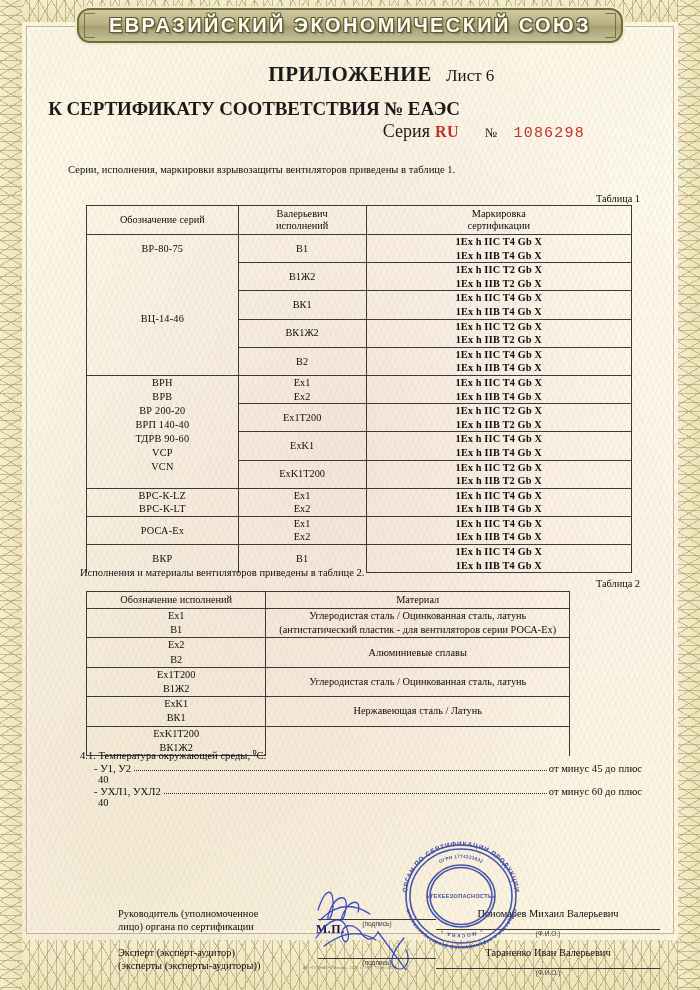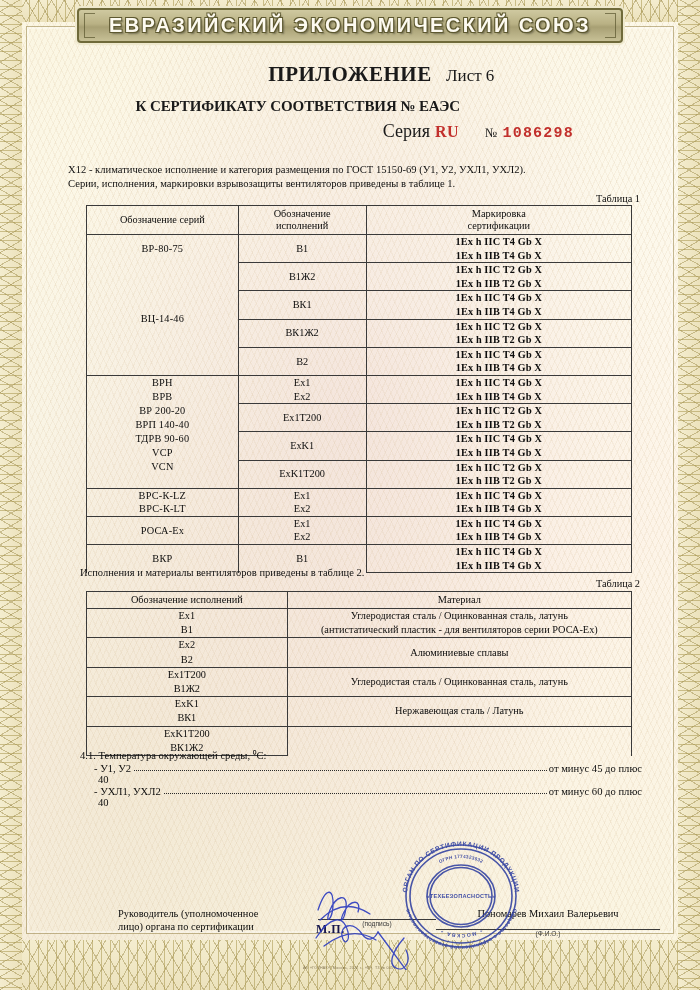--- a/index.html
+++ b/index.html
@@ -75,7 +75,7 @@
     position:relative;
     padding:4px 30px;
     border:2px solid #6f6a3a;
-    border-radius:4px;
+    border-radius:13px;
     background:linear-gradient(180deg,#cfc9a0 0%,#b9b184 45%,#a8a074 55%,#c7c096 100%);
     box-shadow:0 0 0 2px #efe9cd, 0 1px 2px rgba(0,0,0,.25);
   }

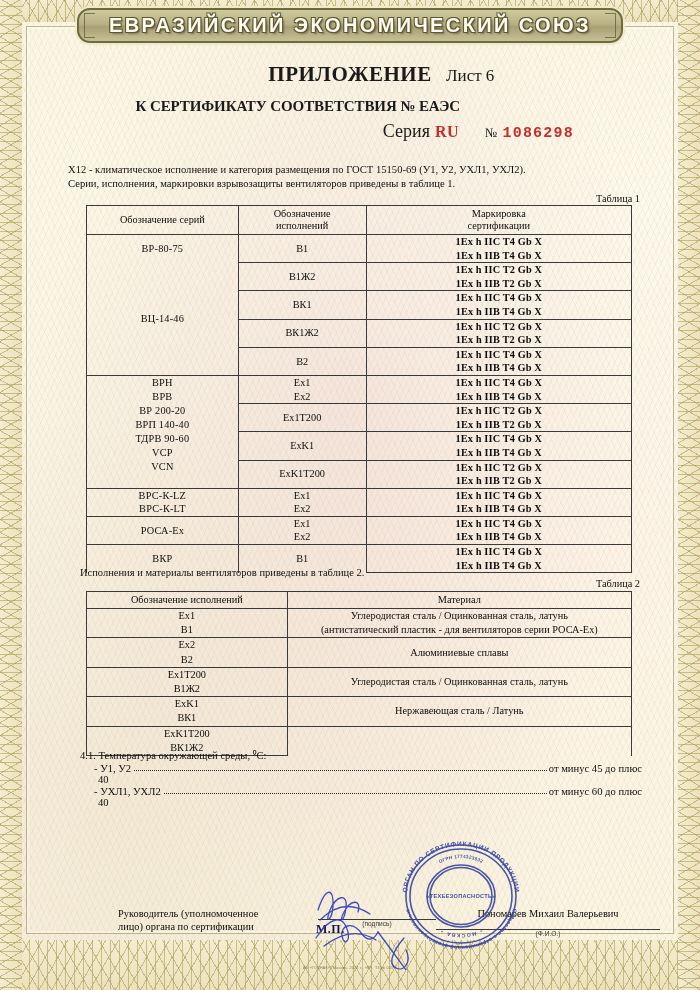--- a/index.html
+++ b/index.html
@@ -114,7 +114,7 @@
   }
   .subtitle{
     width:460px;text-align:right;
-    font-size:15px;font-weight:bold;letter-spacing:-.1px;color:#1a1a1a;
+    font-size:19px;font-weight:bold;letter-spacing:-.1px;color:#1a1a1a;
     white-space:nowrap;
   }
   .cert-no{

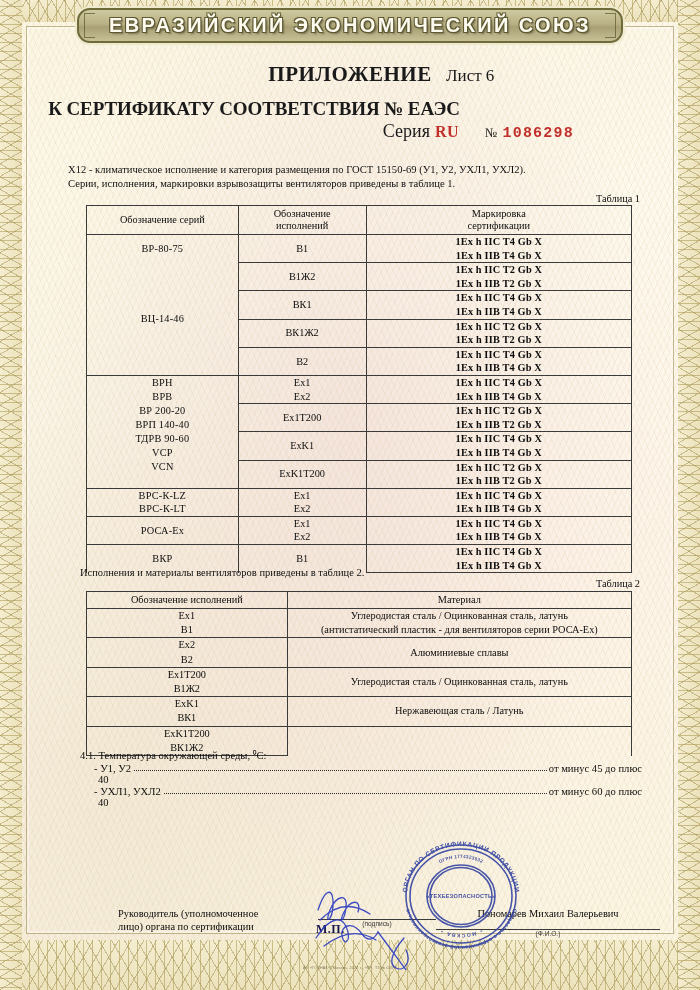--- a/index.html
+++ b/index.html
@@ -128,7 +128,7 @@
   .series-label{width:430px;text-align:right;font-size:18px;color:#1a1a1a;}
   .series-val{margin-left:5px;font-size:16px;font-weight:bold;color:#c2302c;letter-spacing:.5px;}
   .numsign{margin-left:26px;font-size:13px;color:#1a1a1a;}
-  .num-val{margin-left:5px;font-family:"Liberation Mono",monospace;font-size:15px;font-weight:bold;color:#c2302c;letter-spacing:1.2px;}
+  .num-val{margin-left:16px;font-family:"Liberation Mono",monospace;font-size:15px;font-weight:normal;color:#c2302c;letter-spacing:1.2px;}
 
   .intro{
     position:absolute;left:68px;right:58px;top:163px;

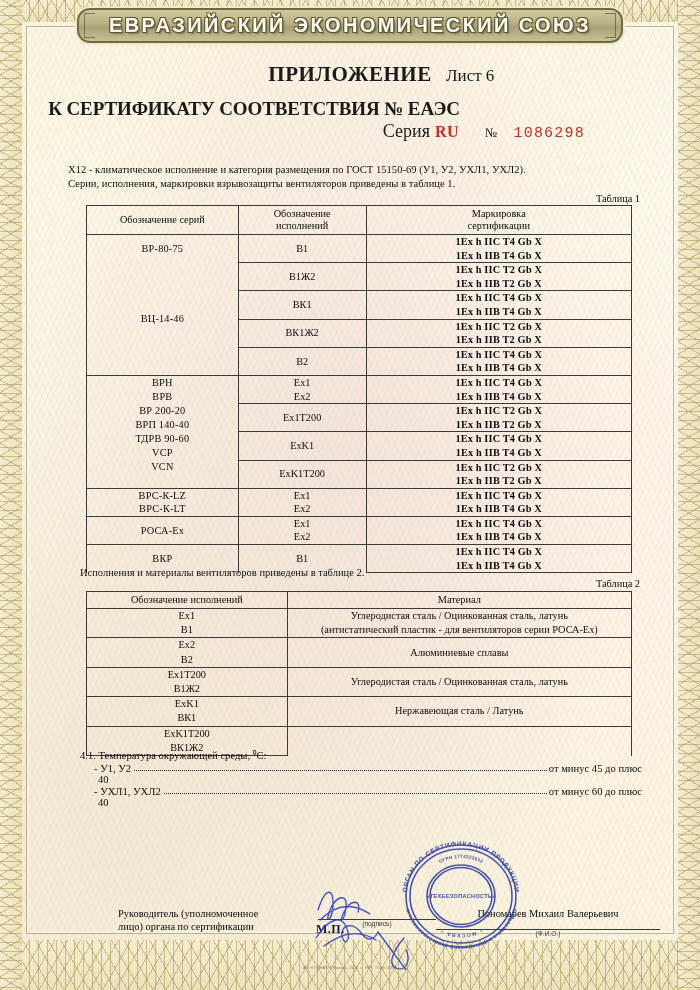--- a/index.html
+++ b/index.html
@@ -252,7 +252,6 @@
   </div>
 
   <div class="intro">
-    <div>X12 - климатическое исполнение и категория размещения по ГОСТ 15150-69 (У1, У2, УХЛ1, УХЛ2).</div>
     <div>Серии, исполнения, маркировки взрывозащиты вентиляторов приведены в таблице 1.</div>
   </div>
 

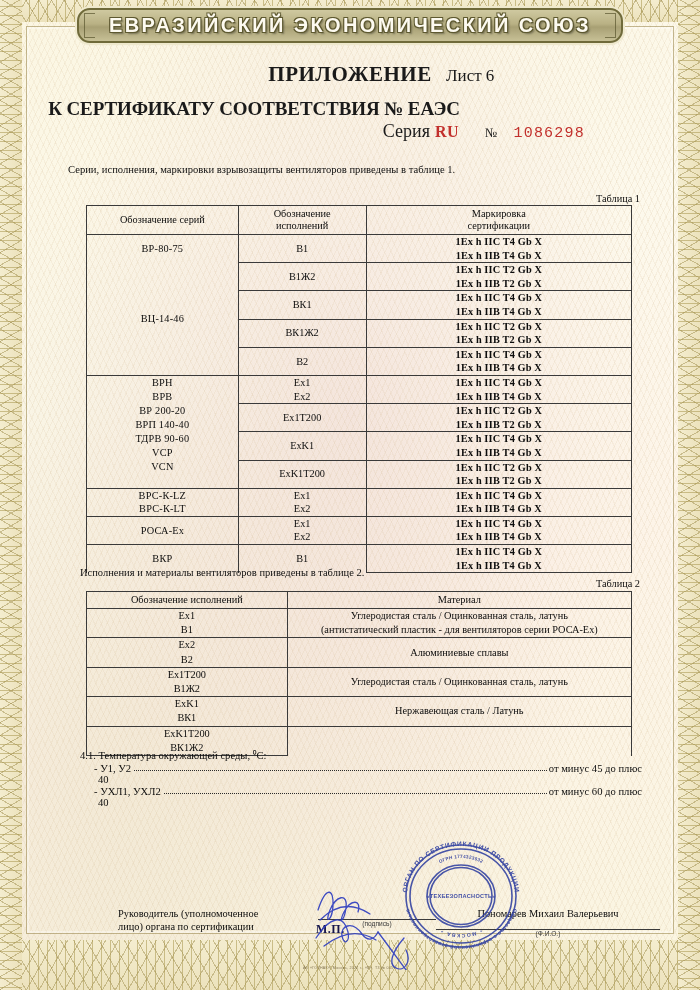--- a/index.html
+++ b/index.html
@@ -267,7 +267,7 @@
       <tr>
         <th>Обозначение серий</th>
         <th>
-          <span>Обозначение</span><br>
+          <span>Валерьевич</span><br>
           <span>исполнений</span>
         </th>
         <th>

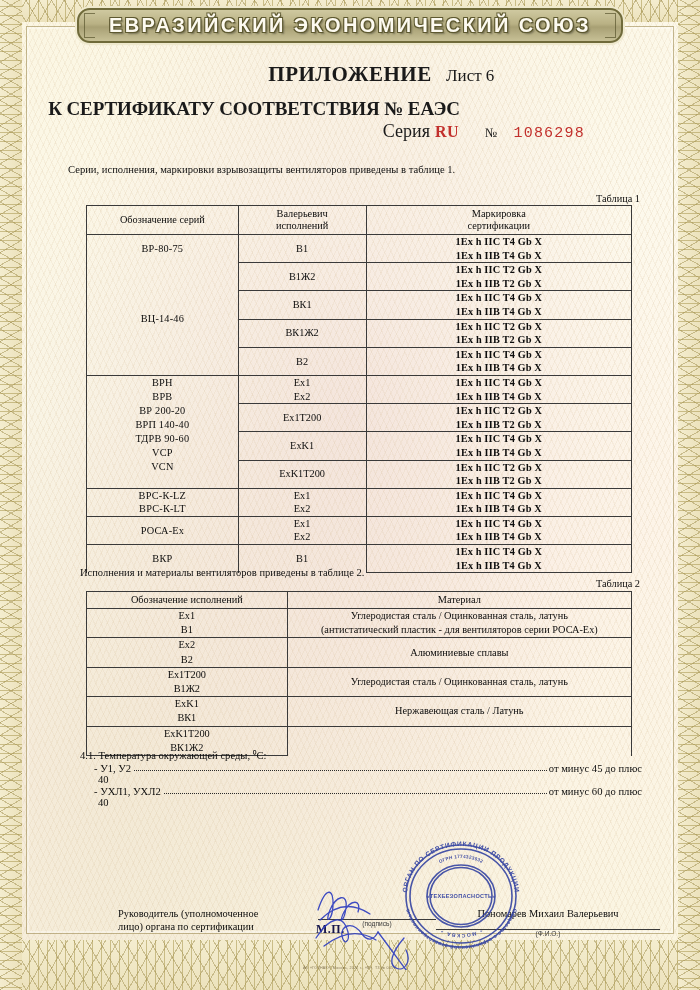--- a/index.html
+++ b/index.html
@@ -162,7 +162,7 @@
   .nb{border-bottom:none !important;}
   .nt{border-top:none !important;}
 
-  #table2{left:86px;top:591px;width:546px;}
+  #table2{left:86px;top:591px;width:484px;}
   #table2 .d1{width:201px;}
   #table2 .d2{width:345px;}
   #table2 td.cell{height:14.2px;line-height:14.2px;}

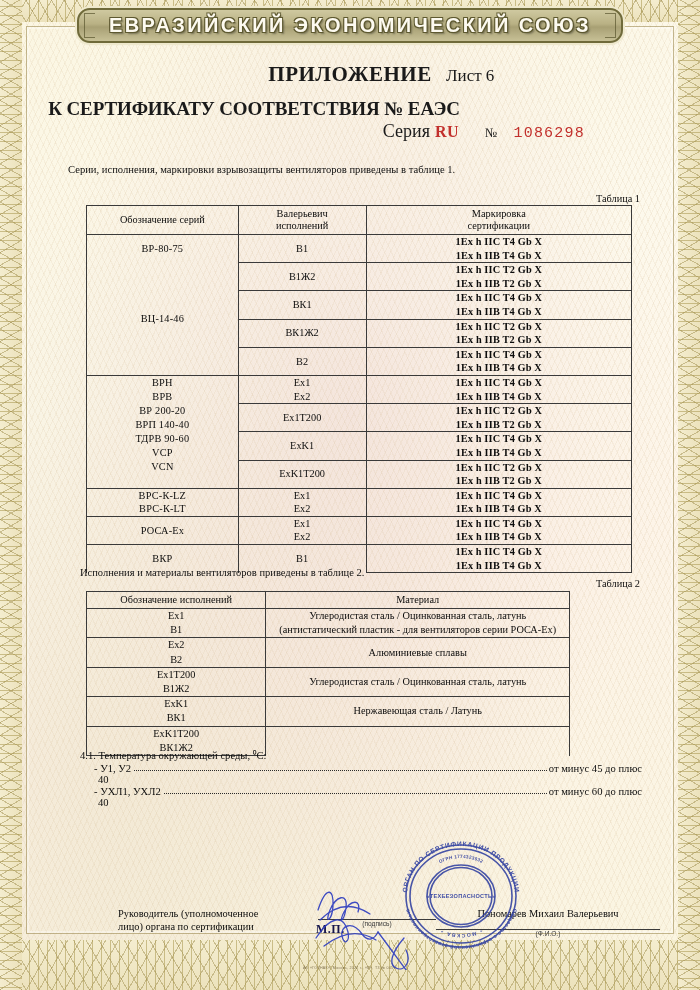--- a/index.html
+++ b/index.html
@@ -477,6 +477,21 @@
       </div>
     </div>
 
+    <div class="sigrow" style="margin-top:10px;">
+      <div class="sigrole">
+        <div>Эксперт (эксперт-аудитор)</div>
+        <div>(эксперты (эксперты-аудиторы))</div>
+      </div>
+      <div class="sigmid">
+        <div class="sigline"></div>
+        <div class="sigsmall">(подпись)</div>
+      </div>
+      <div class="signame">
+        <div>Тараненко Иван Валерьевич</div>
+        <div class="sigline" style="margin-top:-1px;"></div>
+        <div class="sigsmall">(Ф.И.О.)</div>
+      </div>
+    </div>
   </div>
 
   <div class="mp">М.П.</div>

